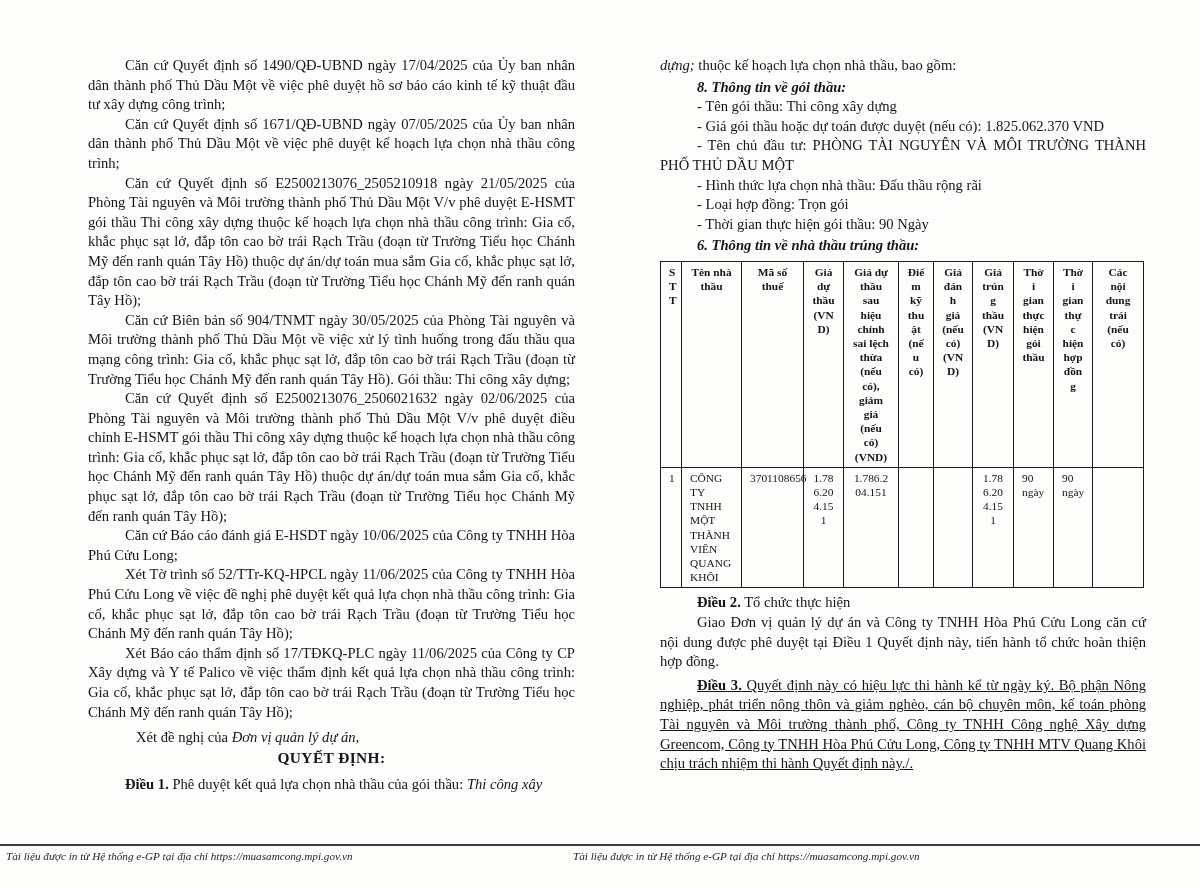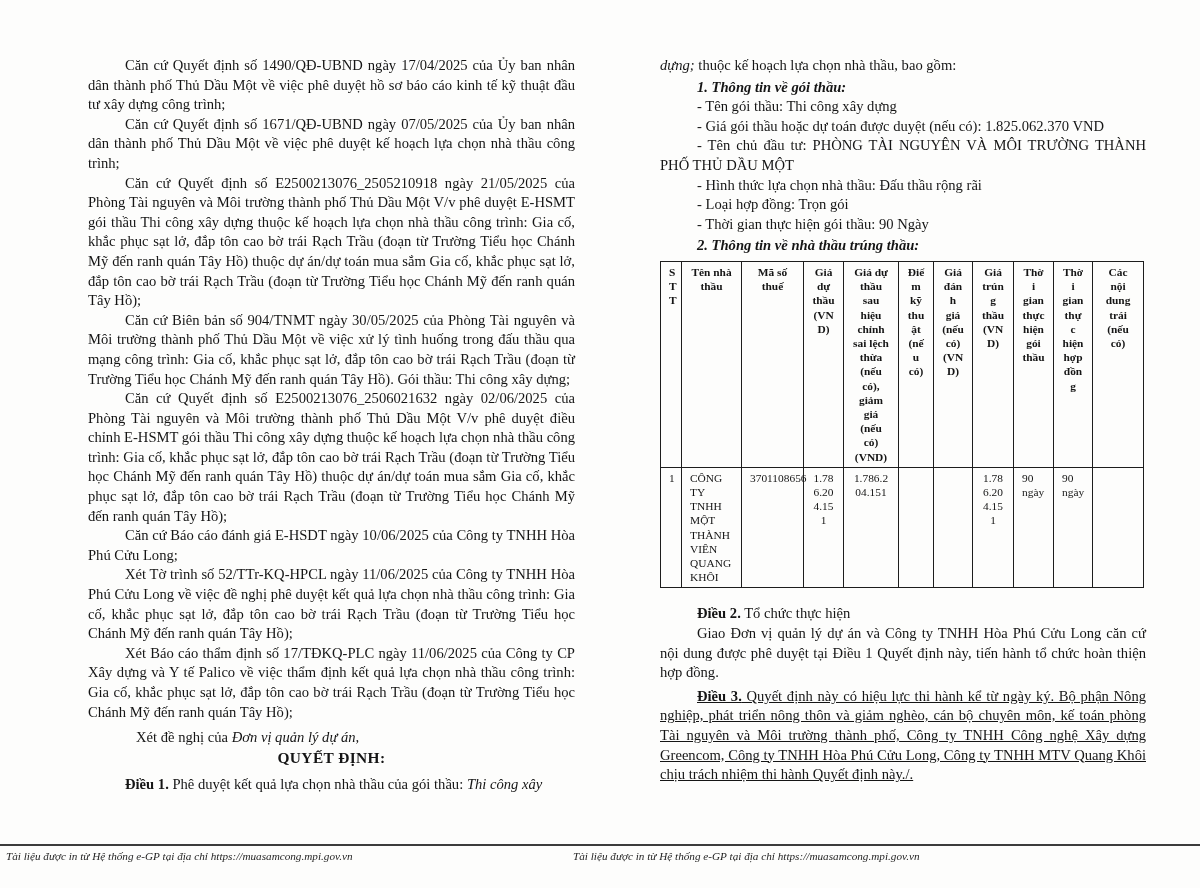--- a/index.html
+++ b/index.html
@@ -83,7 +83,7 @@
 
   <div class="col col-right">
     <p class="para no-indent"><span class="it">dựng;</span><span> thuộc kế hoạch lựa chọn nhà thầu, bao gồm:</span></p>
-    <p class="para section-heading">1. Thông tin về gói thầu:</p>
+    <p class="para section-heading">8. Thông tin về gói thầu:</p>
     <p class="para">- Tên gói thầu: Thi công xây dựng</p>
     <p class="para">- Giá gói thầu hoặc dự toán được duyệt (nếu có): 1.825.062.370 VND</p>
     <p class="para">- Tên chủ đầu tư: PHÒNG TÀI NGUYÊN VÀ MÔI TRƯỜNG THÀNH PHỐ THỦ DẦU MỘT</p>

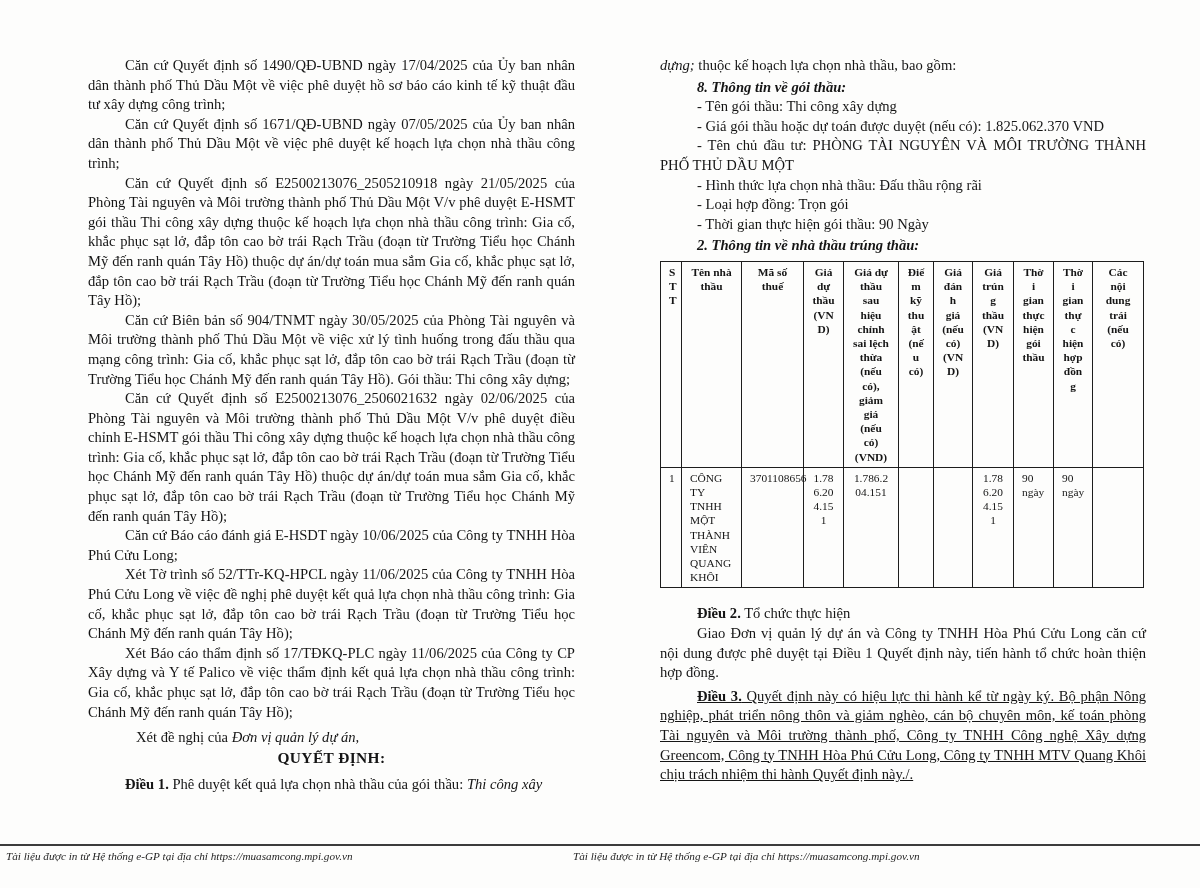--- a/index.html
+++ b/index.html
@@ -90,7 +90,7 @@
     <p class="para">- Hình thức lựa chọn nhà thầu: Đấu thầu rộng rãi</p>
     <p class="para">- Loại hợp đồng: Trọn gói</p>
     <p class="para">- Thời gian thực hiện gói thầu: 90 Ngày</p>
-    <p class="para section-heading">2. Thông tin về nhà thầu trúng thầu:</p>
+    <p class="para section-heading">6. Thông tin về nhà thầu trúng thầu:</p>
 
     <table class="bid">
       <colgroup>

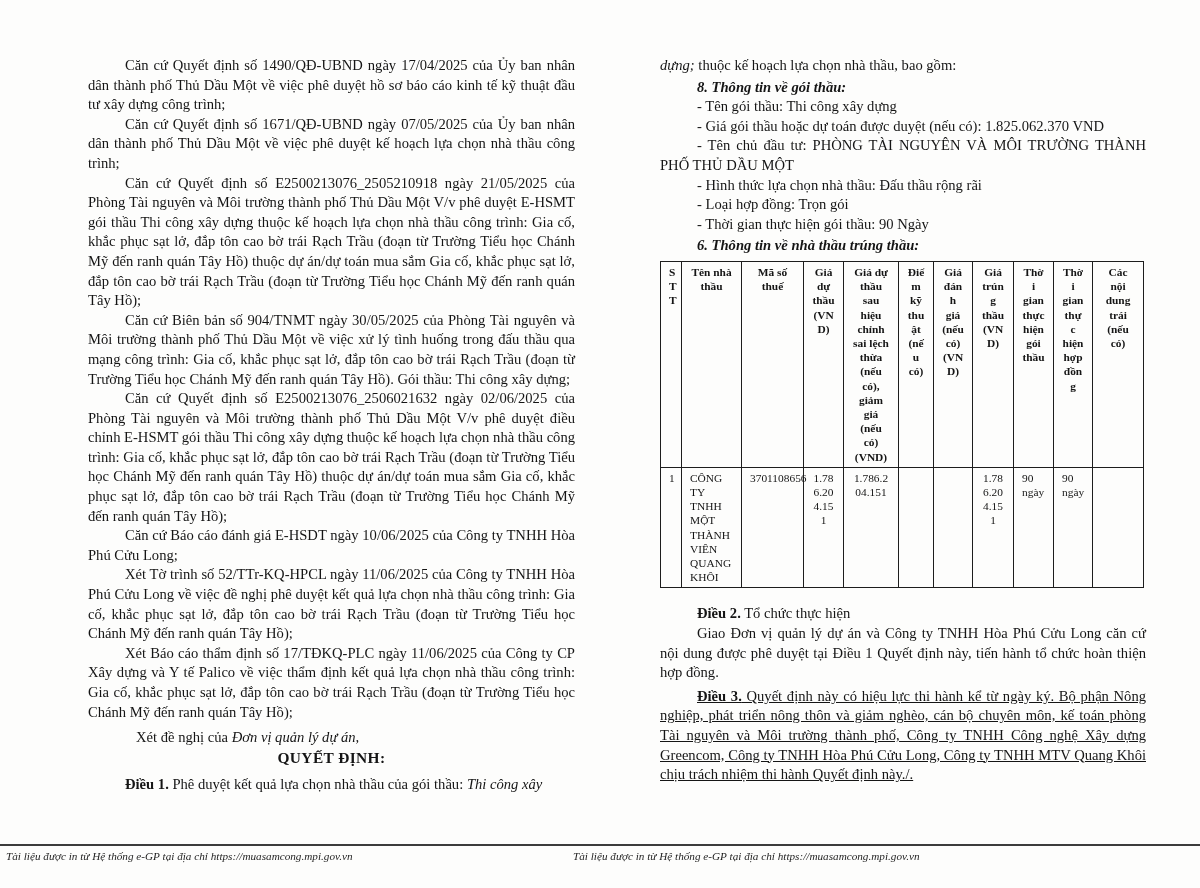--- a/index.html
+++ b/index.html
@@ -29,7 +29,7 @@
   .article-label { font-weight:bold; }
   .it { font-style:italic; }
   .section-heading { font-weight:bold; font-style:italic; margin-top:2px; }
-  .mt-table-after { margin-top:16px; }
+  .mt-table-after { margin-top:5px; }
   .mt-small { margin-top:4px;text-decoration:underline; }
 
   table.bid {

